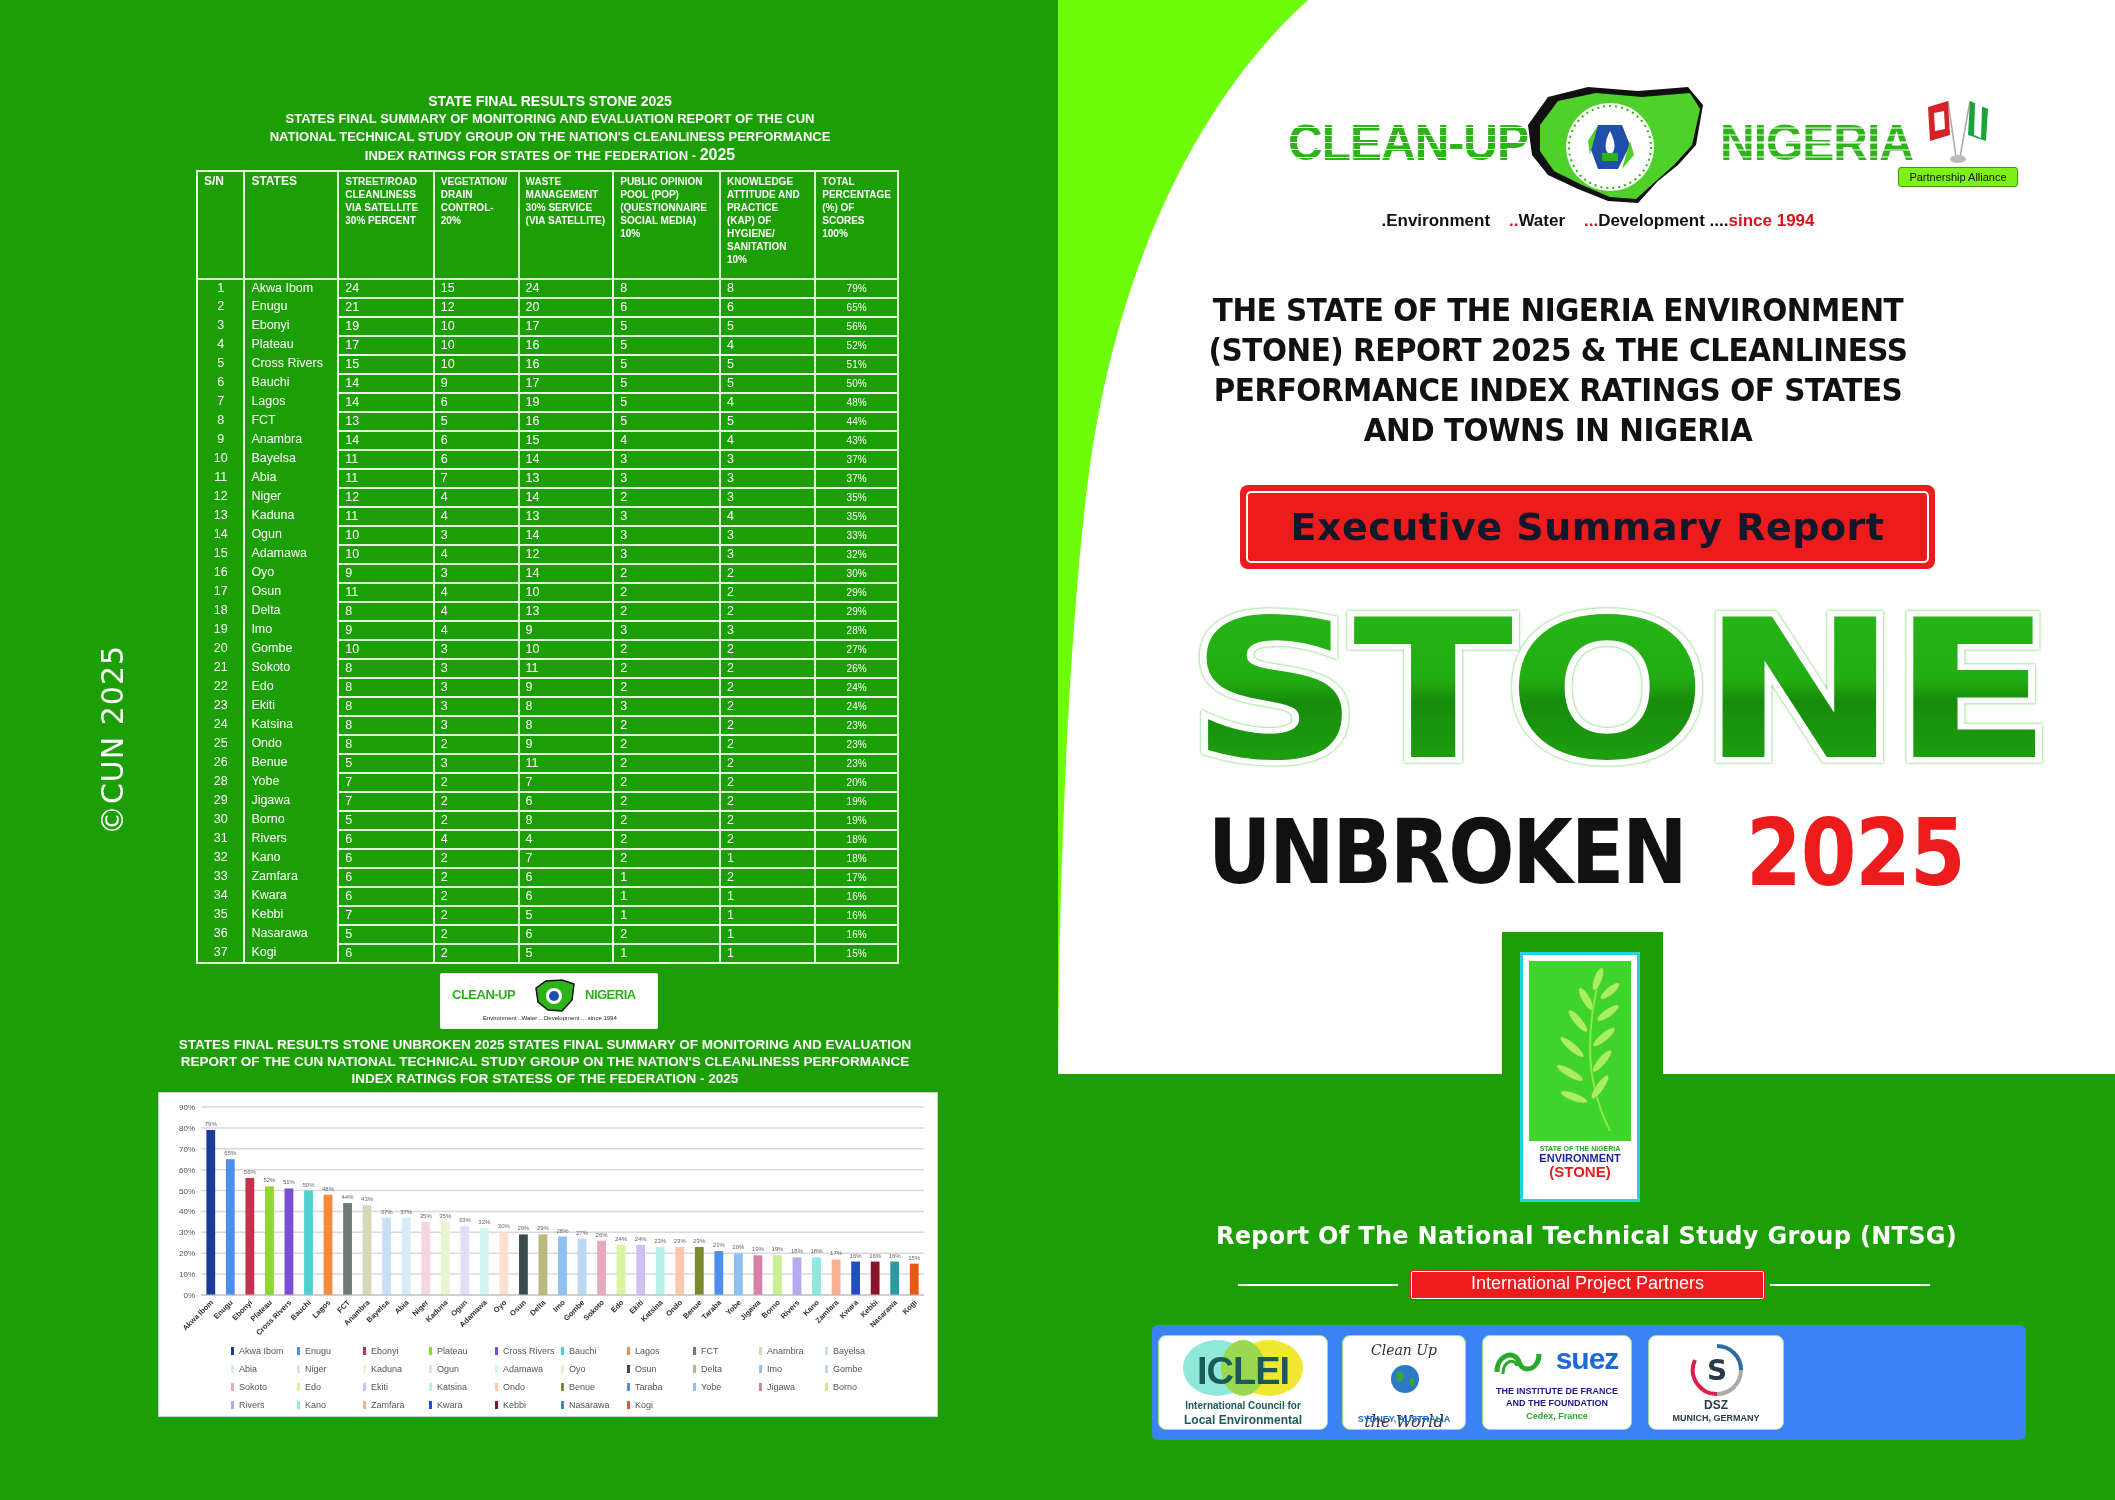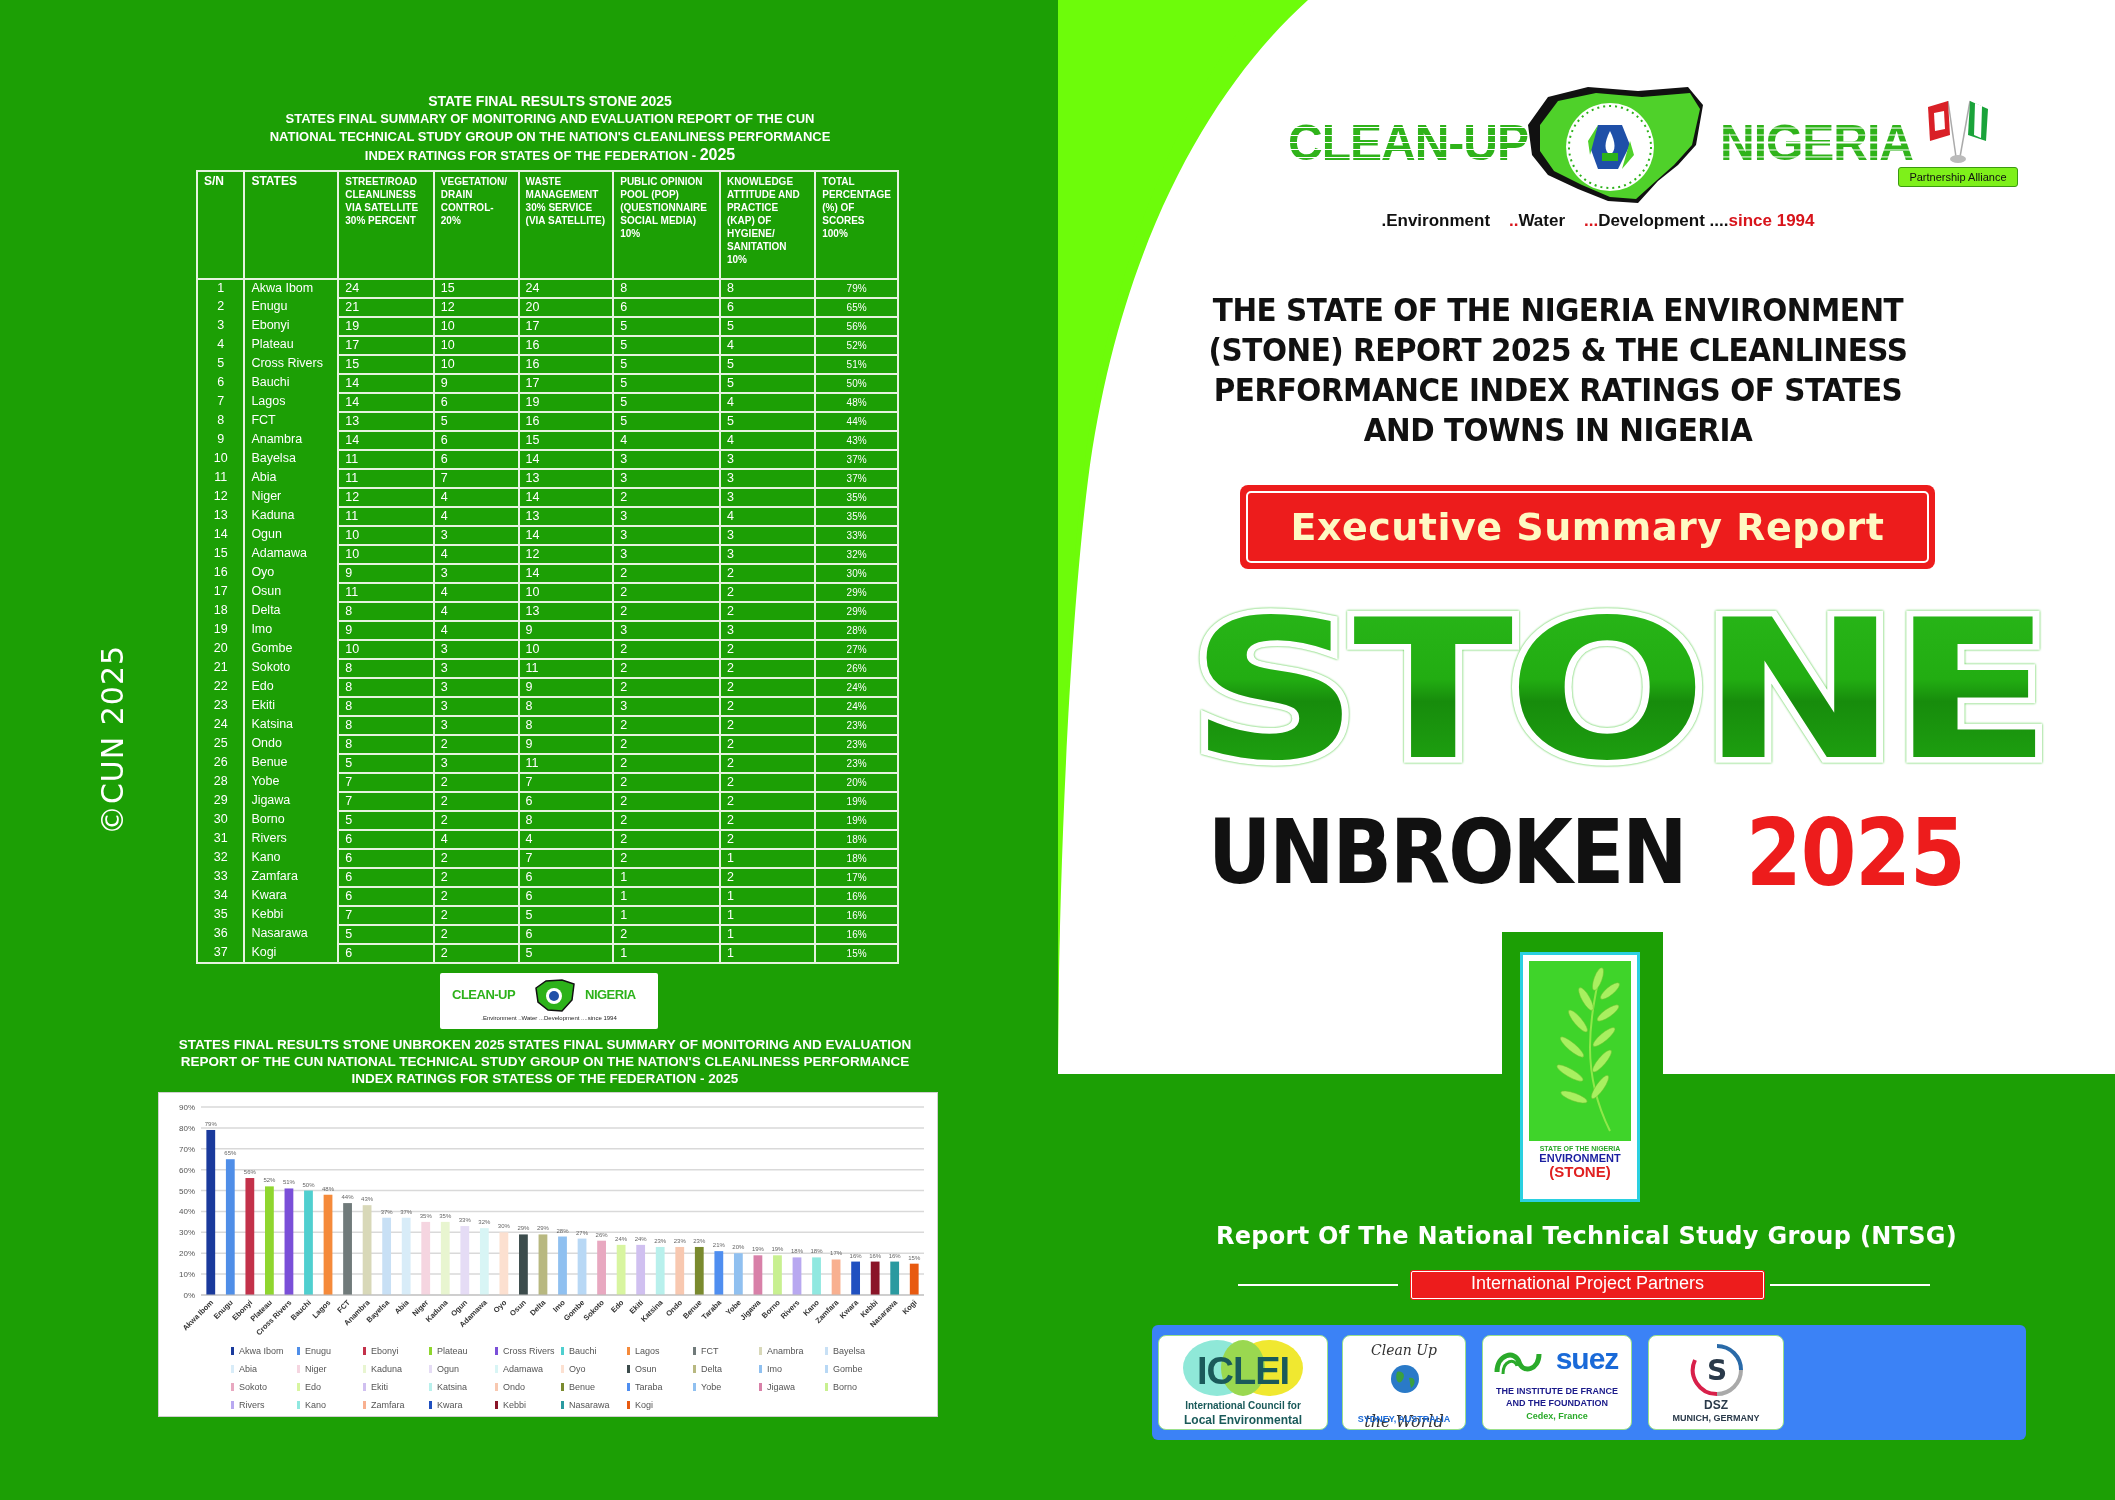--- a/index.html
+++ b/index.html
@@ -52,7 +52,7 @@
 
   .main-title { position: absolute; left: 90px; top: 290px; width: 820px; text-align: center; font-family: "DejaVu Sans", sans-serif; font-weight: bold; font-size: 32px; line-height: 40px; color: #111; transform: scaleX(0.92); letter-spacing: -0.5px; }
   .exec-btn { position: absolute; left: 182px; top: 485px; width: 695px; height: 84px; background: #ed1c1c; border-radius: 8px; padding: 6px; }
-  .exec-btn .inner { width: 100%; height: 100%; border: 2px solid #fff; border-radius: 5px; display: flex; align-items: center; justify-content: center; color: #fef9c3; font-family: "DejaVu Sans", sans-serif; font-weight: bold; font-size: 38px; letter-spacing: 0.5px; }
+  .exec-btn .inner { width: 100%; height: 100%; border: 2px solid #fff; border-radius: 5px; display: flex; align-items: center; justify-content: center; color: #0f172a; font-family: "DejaVu Sans", sans-serif; font-weight: bold; font-size: 38px; letter-spacing: 0.5px; }
 
   .stone-word { position: absolute; left: 130px; top: 605px; width: 860px; height: 200px; }
   .unbroken { position: absolute; left: 150px; top: 800px; font-family: "DejaVu Sans", sans-serif; font-weight: bold; font-size: 78px; letter-spacing: -2px; color: #111; transform: scaleY(1.15); transform-origin: top left; }

